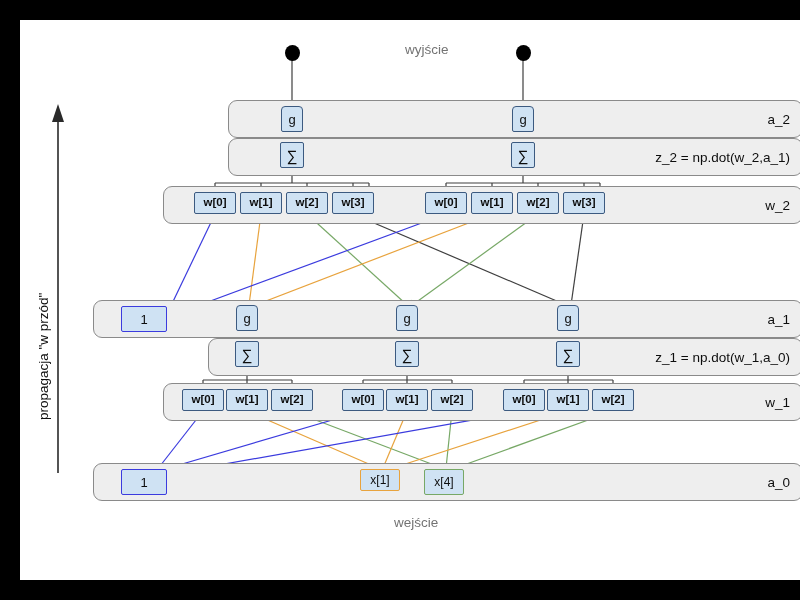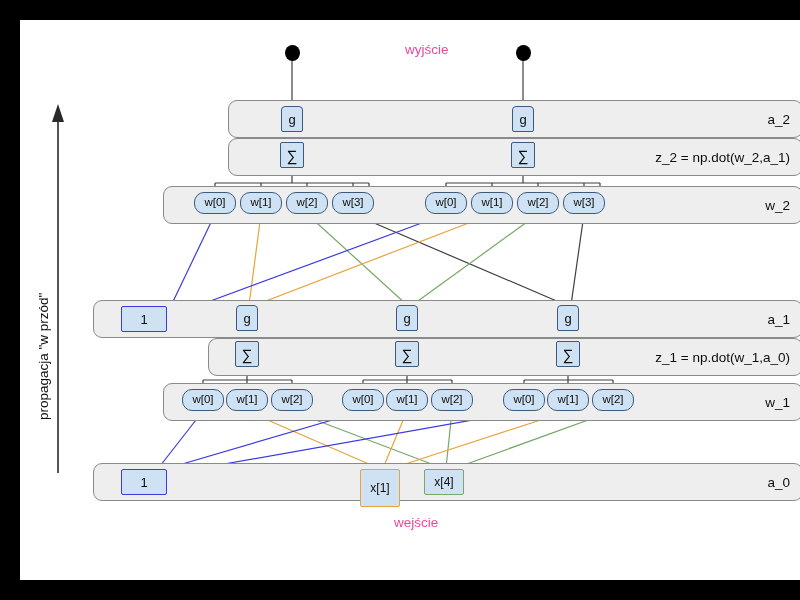--- a/index.html
+++ b/index.html
@@ -73,7 +73,7 @@
   .caption {
     position: absolute;
     font-size: 13.5px;
-    color: #ec4899;
+    color: #737373;
     white-space: nowrap;
   }
   .vtext {

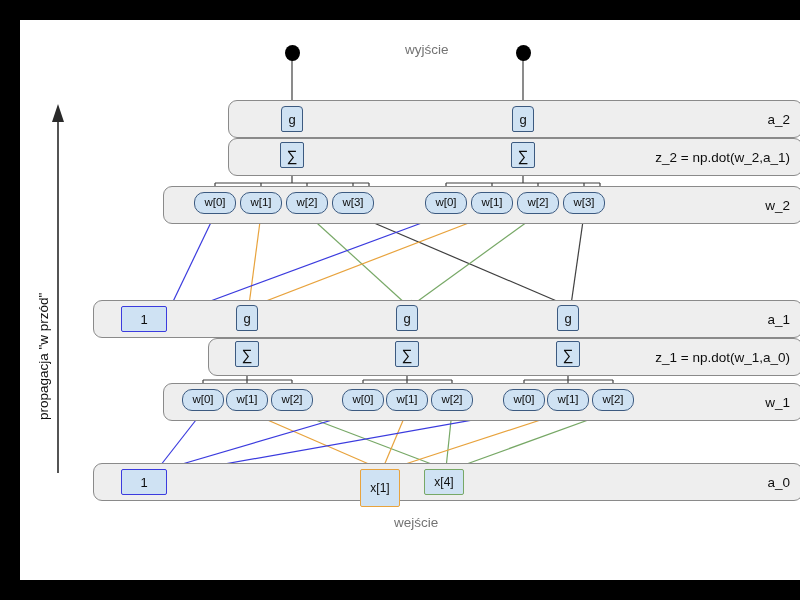--- a/index.html
+++ b/index.html
@@ -55,7 +55,7 @@
     color: #0d0d0d;
     line-height: 1;
   }
-  .node.wbox { width: 42px; height: 22px; border-radius: 10px; font-size: 11.5px; }
+  .node.wbox { width: 42px; height: 22px; border-radius: 2px; font-size: 11.5px; font-weight: bold; }
   .node.gbox { width: 22px; height: 26px; border-radius: 4px 4px 2px 2px; font-size: 13px; }
   .node.sbox { width: 24px; height: 26px; border-radius: 2px; font-size: 15px; }
   .node.onebox {

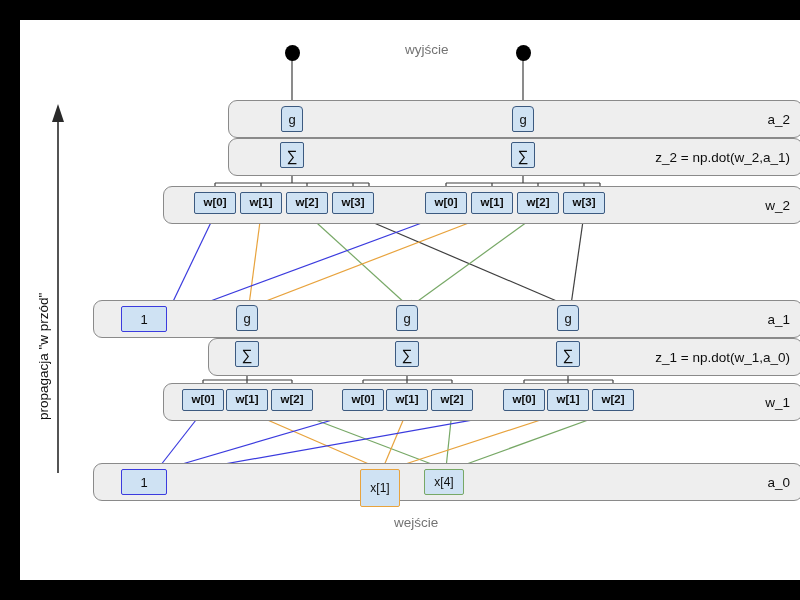--- a/index.html
+++ b/index.html
@@ -63,7 +63,7 @@
     border: 1.8px solid #3b3bde; font-size: 13px;
   }
   .node.xbox-orange {
-    width: 40px; height: 38px; border-radius: 2px;
+    width: 40px; height: 22px; border-radius: 2px;
     border: 1.8px solid #e8a33d; font-size: 12px;
   }
   .node.xbox-green {

